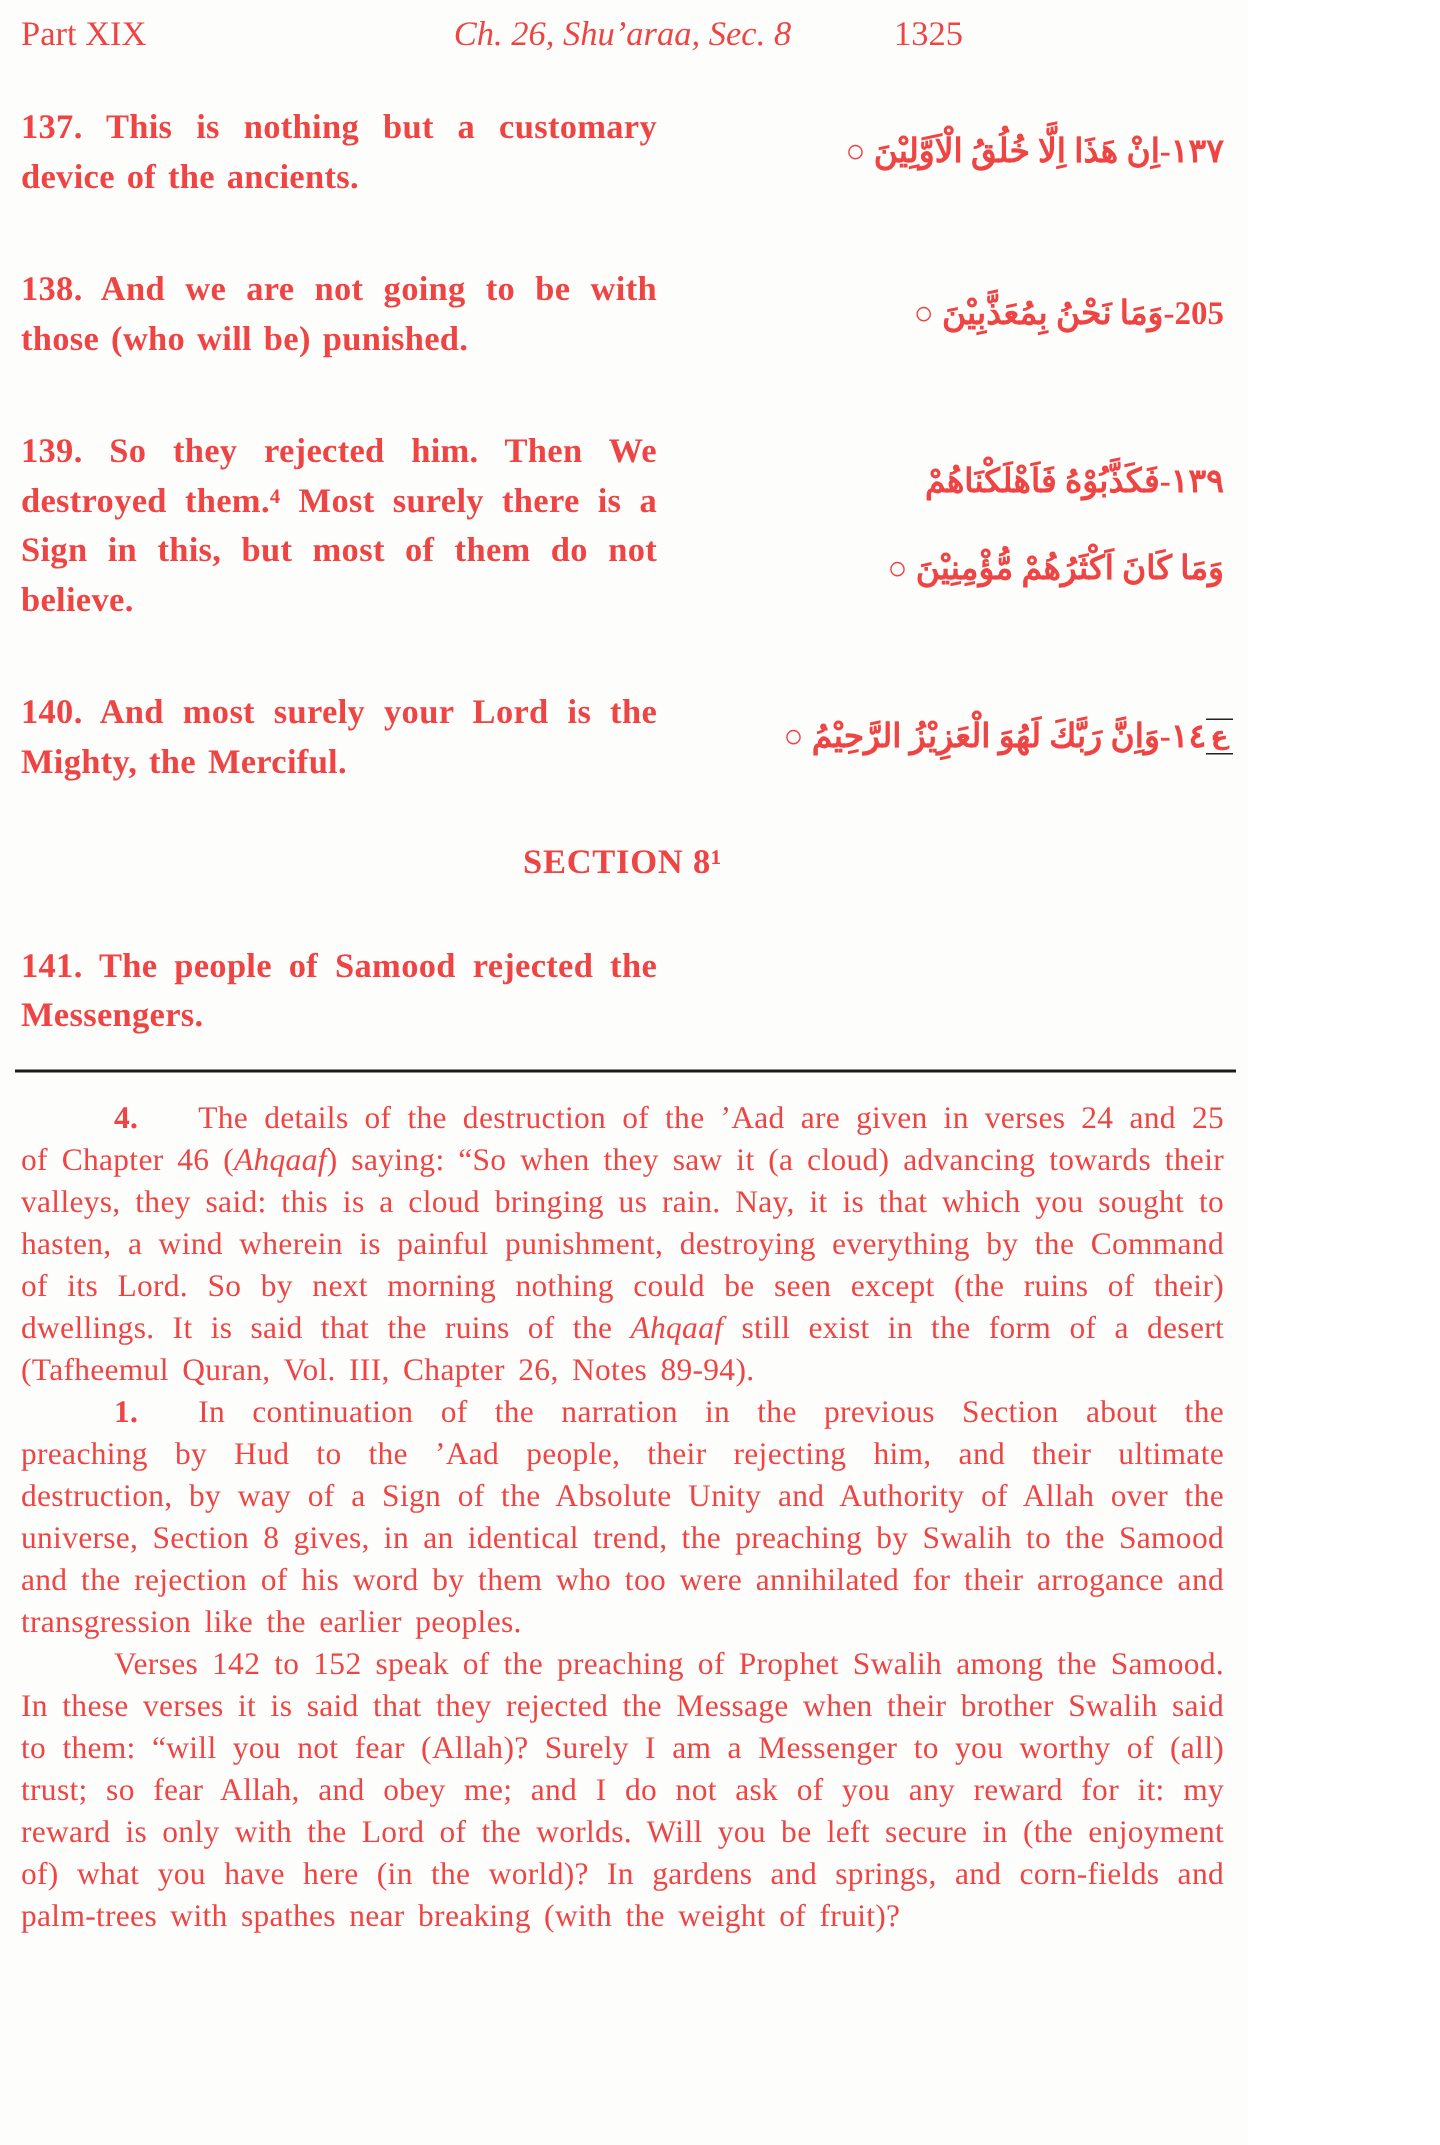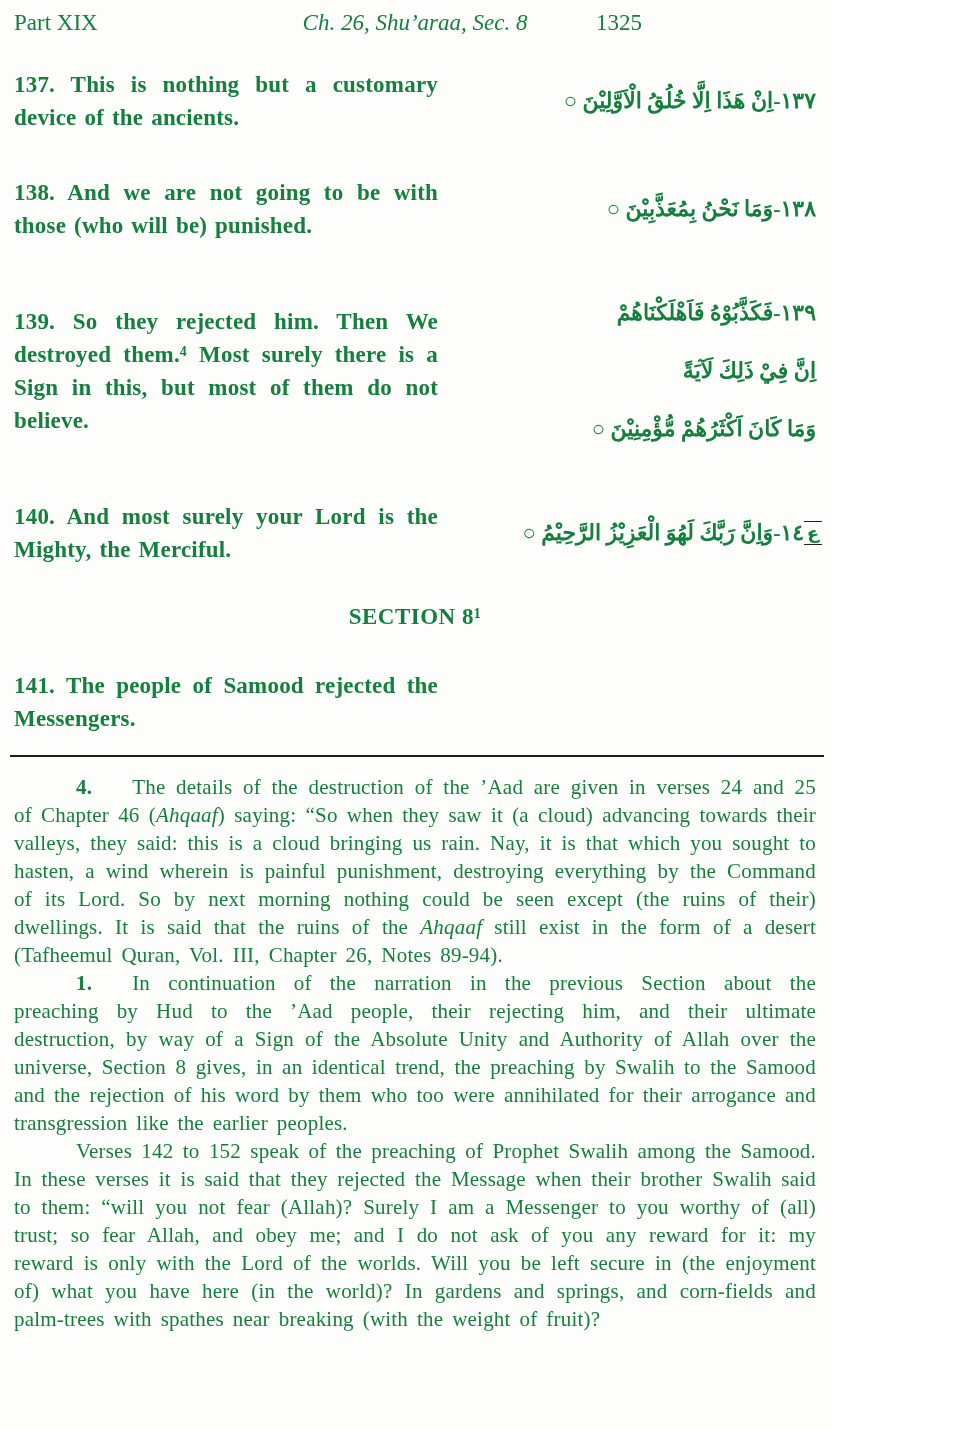--- a/index.html
+++ b/index.html
@@ -9,7 +9,7 @@
     height: 1430px;
     overflow: hidden;
     background: #fdfdfb;
-    color: #15803d;
+    color: #ef4444;
     box-sizing: border-box;
     padding: 10px 16px 0 14px;
     font-family: "Liberation Serif", "DejaVu Serif", serif;

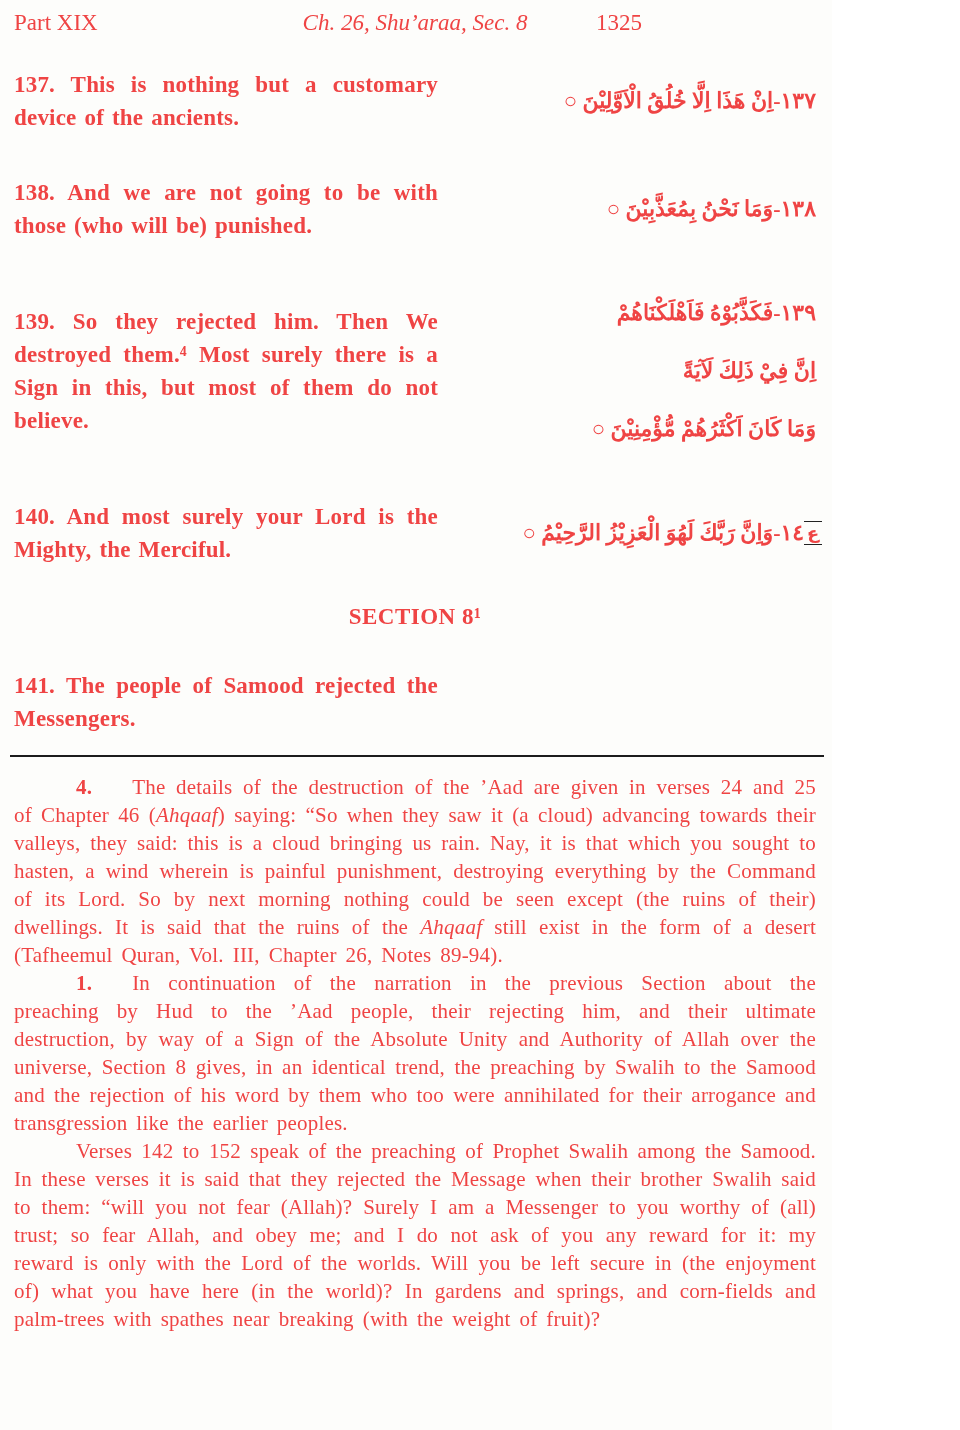--- a/index.html
+++ b/index.html
@@ -121,7 +121,7 @@
   <div class="verse-row">
     <p class="verse-en">138. And we are not going to be with those (who will be) punished.</p>
     <div class="verse-ar" dir="rtl">
-      <div class="ar-line">١٣٨-وَمَا نَحْنُ بِمُعَذَّبِيْنَ ○</div>
+      <div class="ar-line">205-وَمَا نَحْنُ بِمُعَذَّبِيْنَ ○</div>
     </div>
   </div>
 

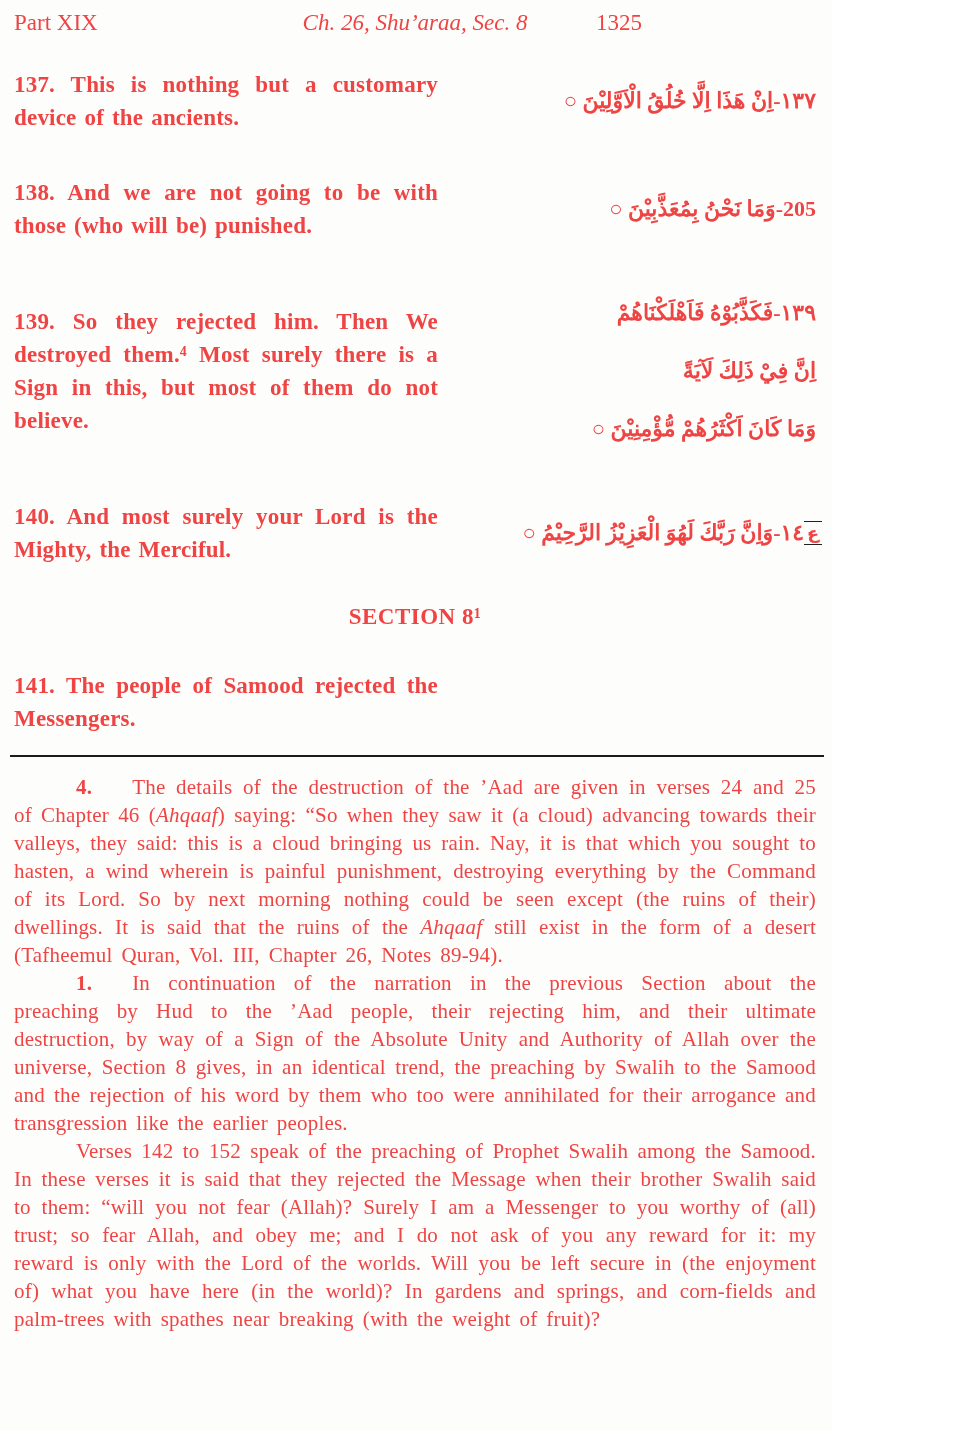--- a/index.html
+++ b/index.html
@@ -129,7 +129,6 @@
     <p class="verse-en">139. So they rejected him. Then We destroyed them.⁴ Most surely there is a Sign in this, but most of them do not believe.</p>
     <div class="verse-ar" dir="rtl">
       <div class="ar-line">١٣٩-فَكَذَّبُوْهُ فَاَهْلَكْنَاهُمْ</div>
-      <div class="ar-line">اِنَّ فِيْ ذَلِكَ لَآيَةً</div>
       <div class="ar-line">وَمَا كَانَ اَكْثَرُهُمْ مُّؤْمِنِيْنَ ○</div>
     </div>
   </div>

